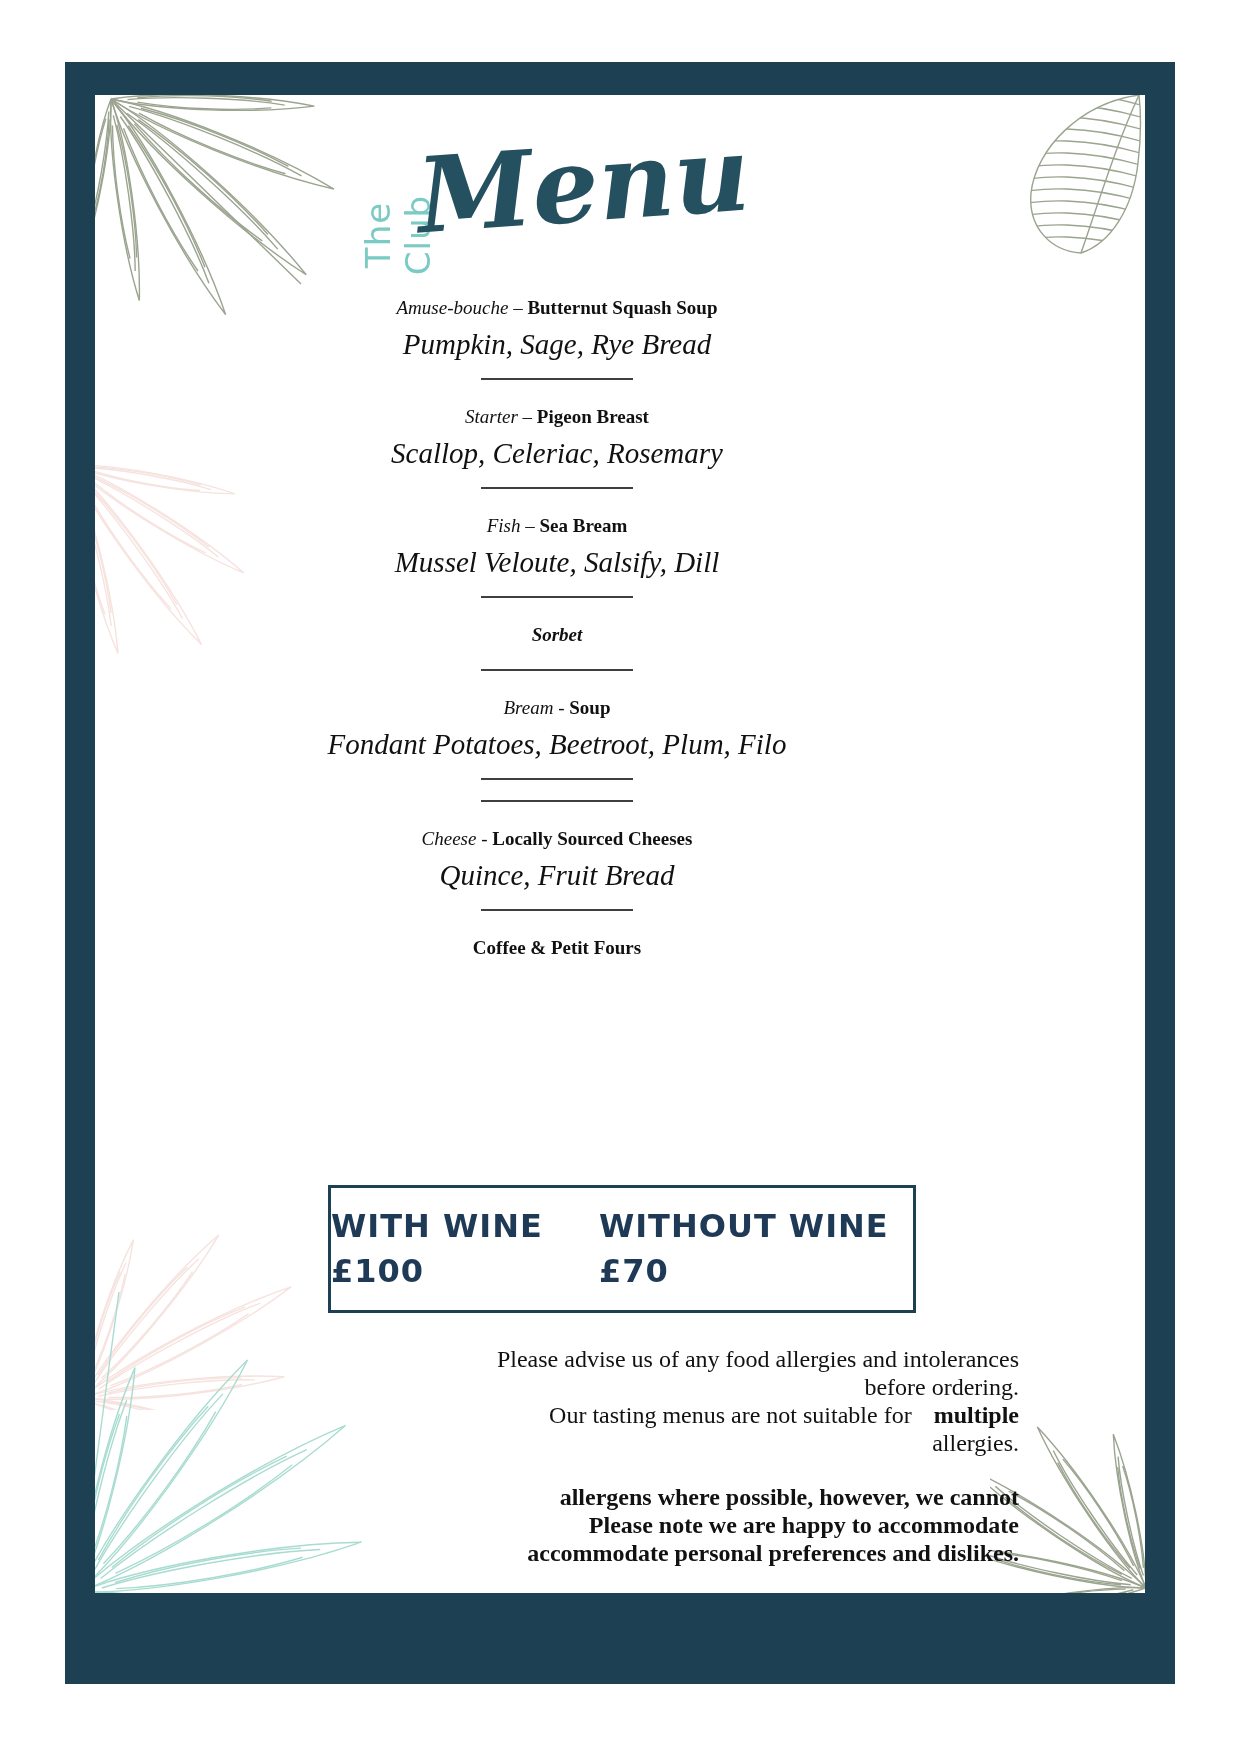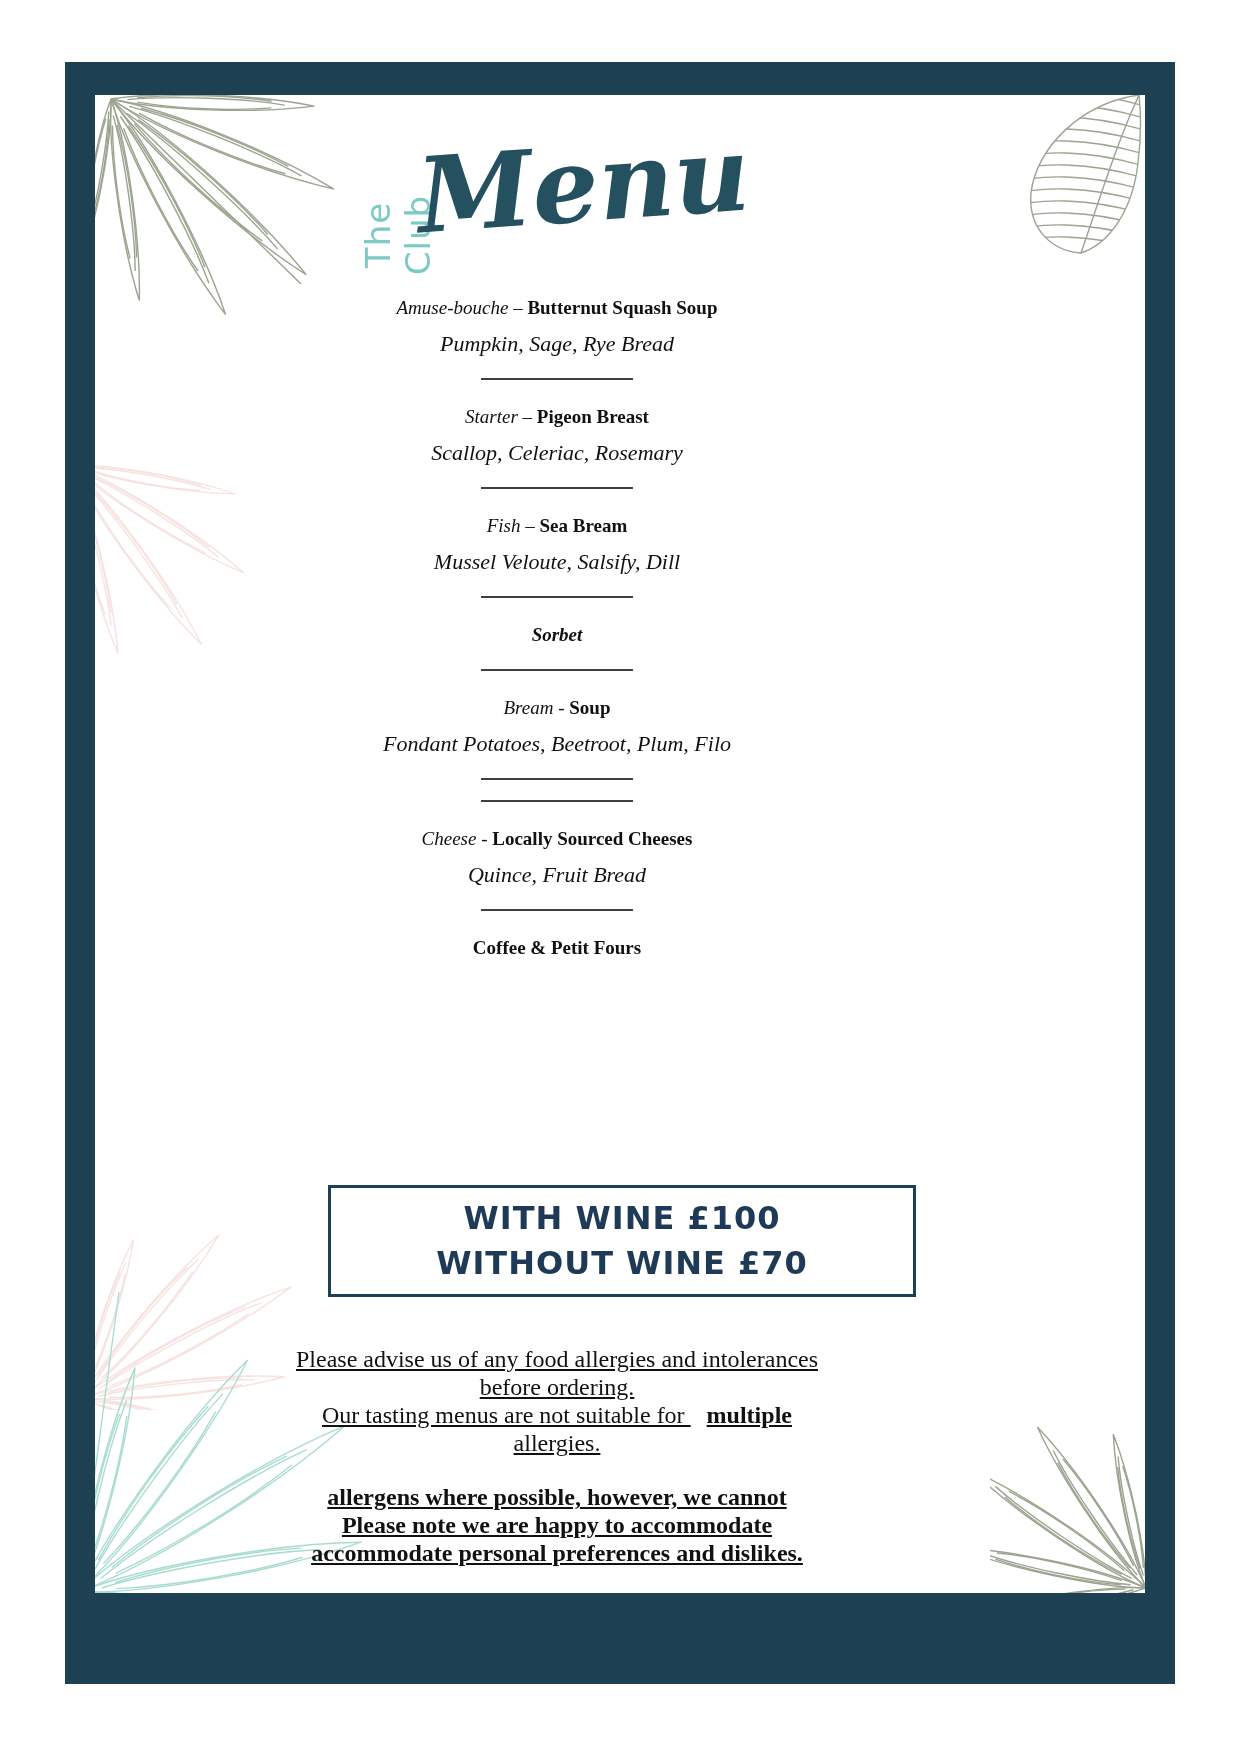--- a/index.html
+++ b/index.html
@@ -35,7 +35,7 @@
   .head .dish{font-weight:bold;font-style:normal;}
   .head.bolditalic .course{font-weight:bold;font-style:italic;}
   .head.boldonly .course{font-weight:bold;font-style:normal;}
-  .desc{font-size:22px;line-height:34px;font-style:italic;margin-top:2px;}
+  .desc{font-size:29px;line-height:34px;font-style:italic;margin-top:2px;}
   .divider{width:152px;height:2px;background:#3f3f3f;border:0;margin:17px auto 20px auto;}
 
   

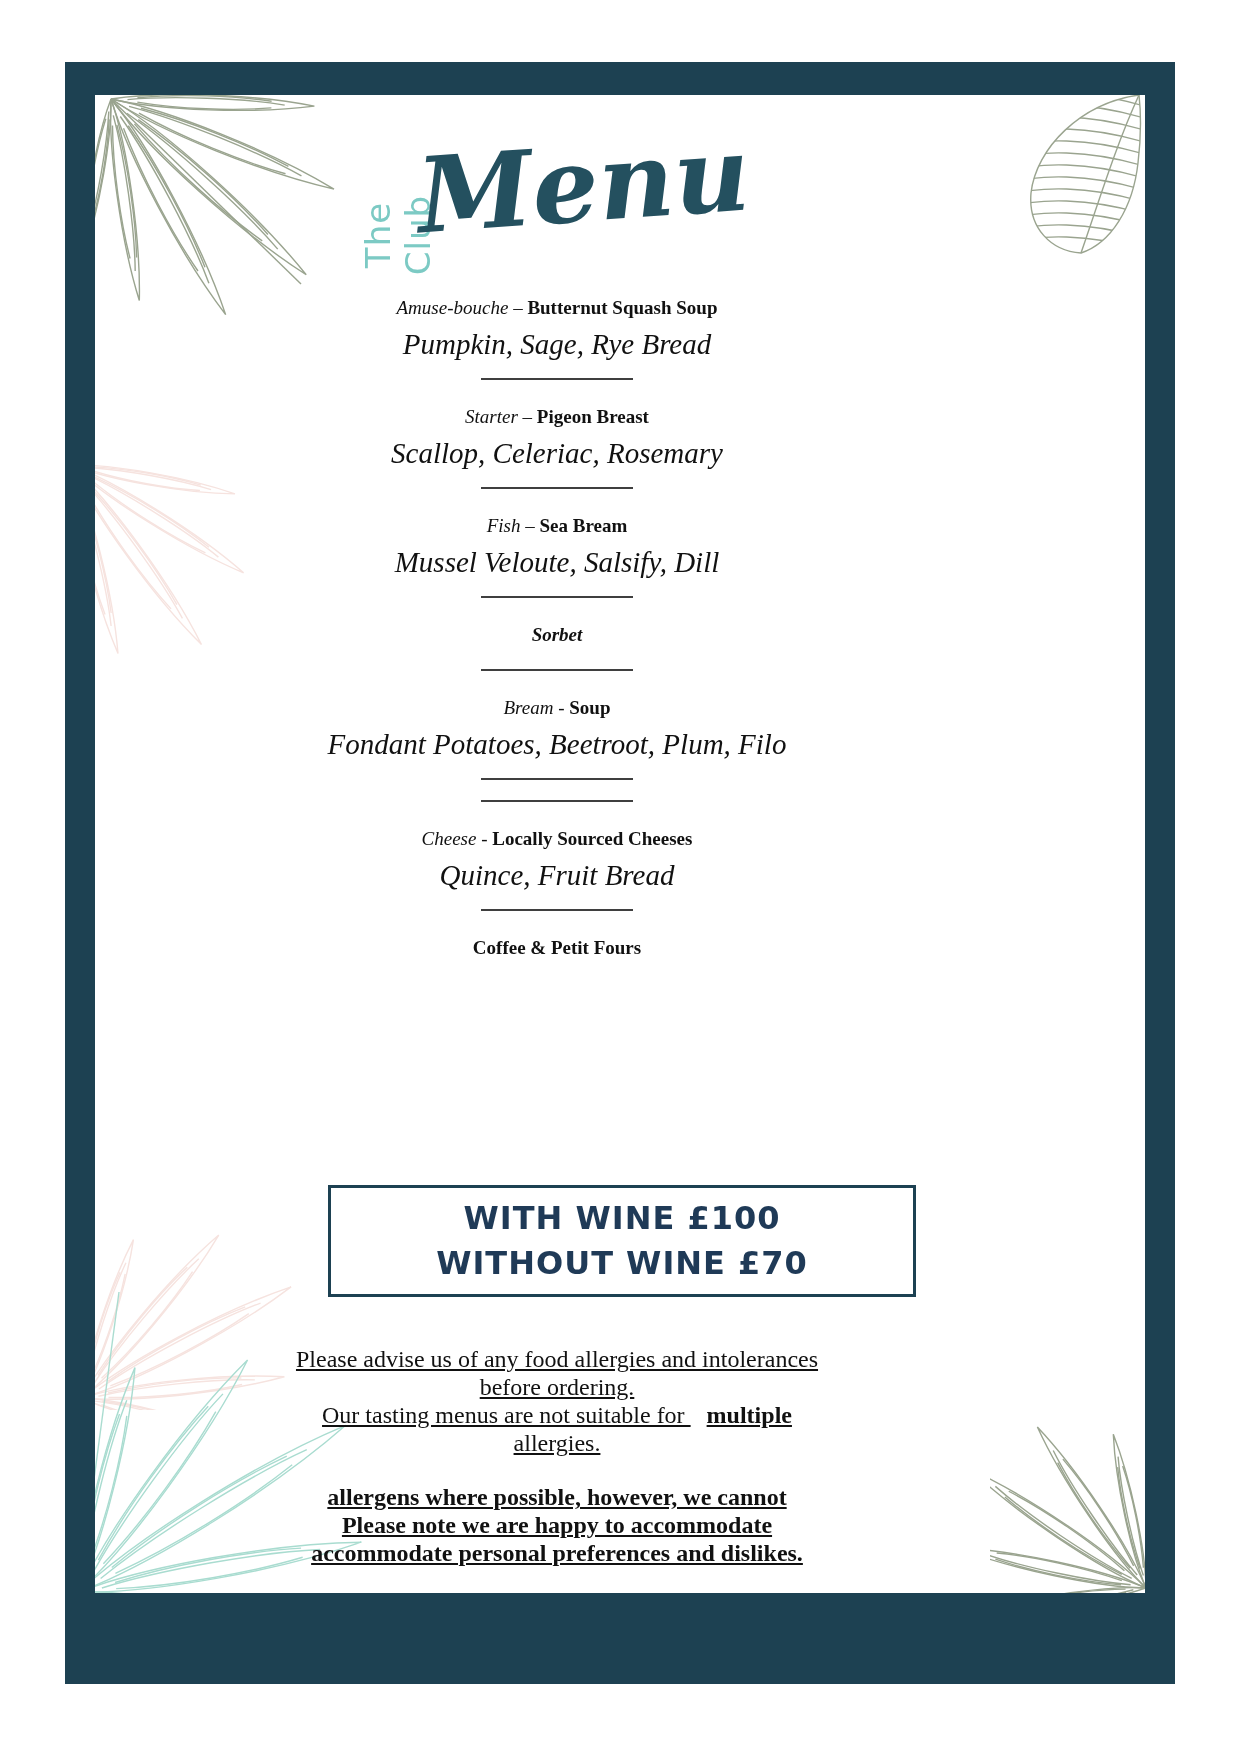--- a/index.html
+++ b/index.html
@@ -39,9 +39,9 @@
   .divider{width:152px;height:2px;background:#3f3f3f;border:0;margin:17px auto 20px auto;}
 
   
-  .price-box{position:absolute;left:233px;top:1090px;width:588px;height:112px;
+  .price-box{position:absolute;left:233px;top:1090px;width:588px;height:128px;
              border:3px solid #1d4152;box-sizing:border-box;
-             display:flex;flex-direction:column;align-items:center;justify-content:center;
+             display:flex;flex-direction:row;align-items:center;justify-content:center;
              font-family:"DejaVu Sans",sans-serif;font-weight:bold;font-size:32px;
              line-height:45px;color:#1f3a57;letter-spacing:1px;}
 

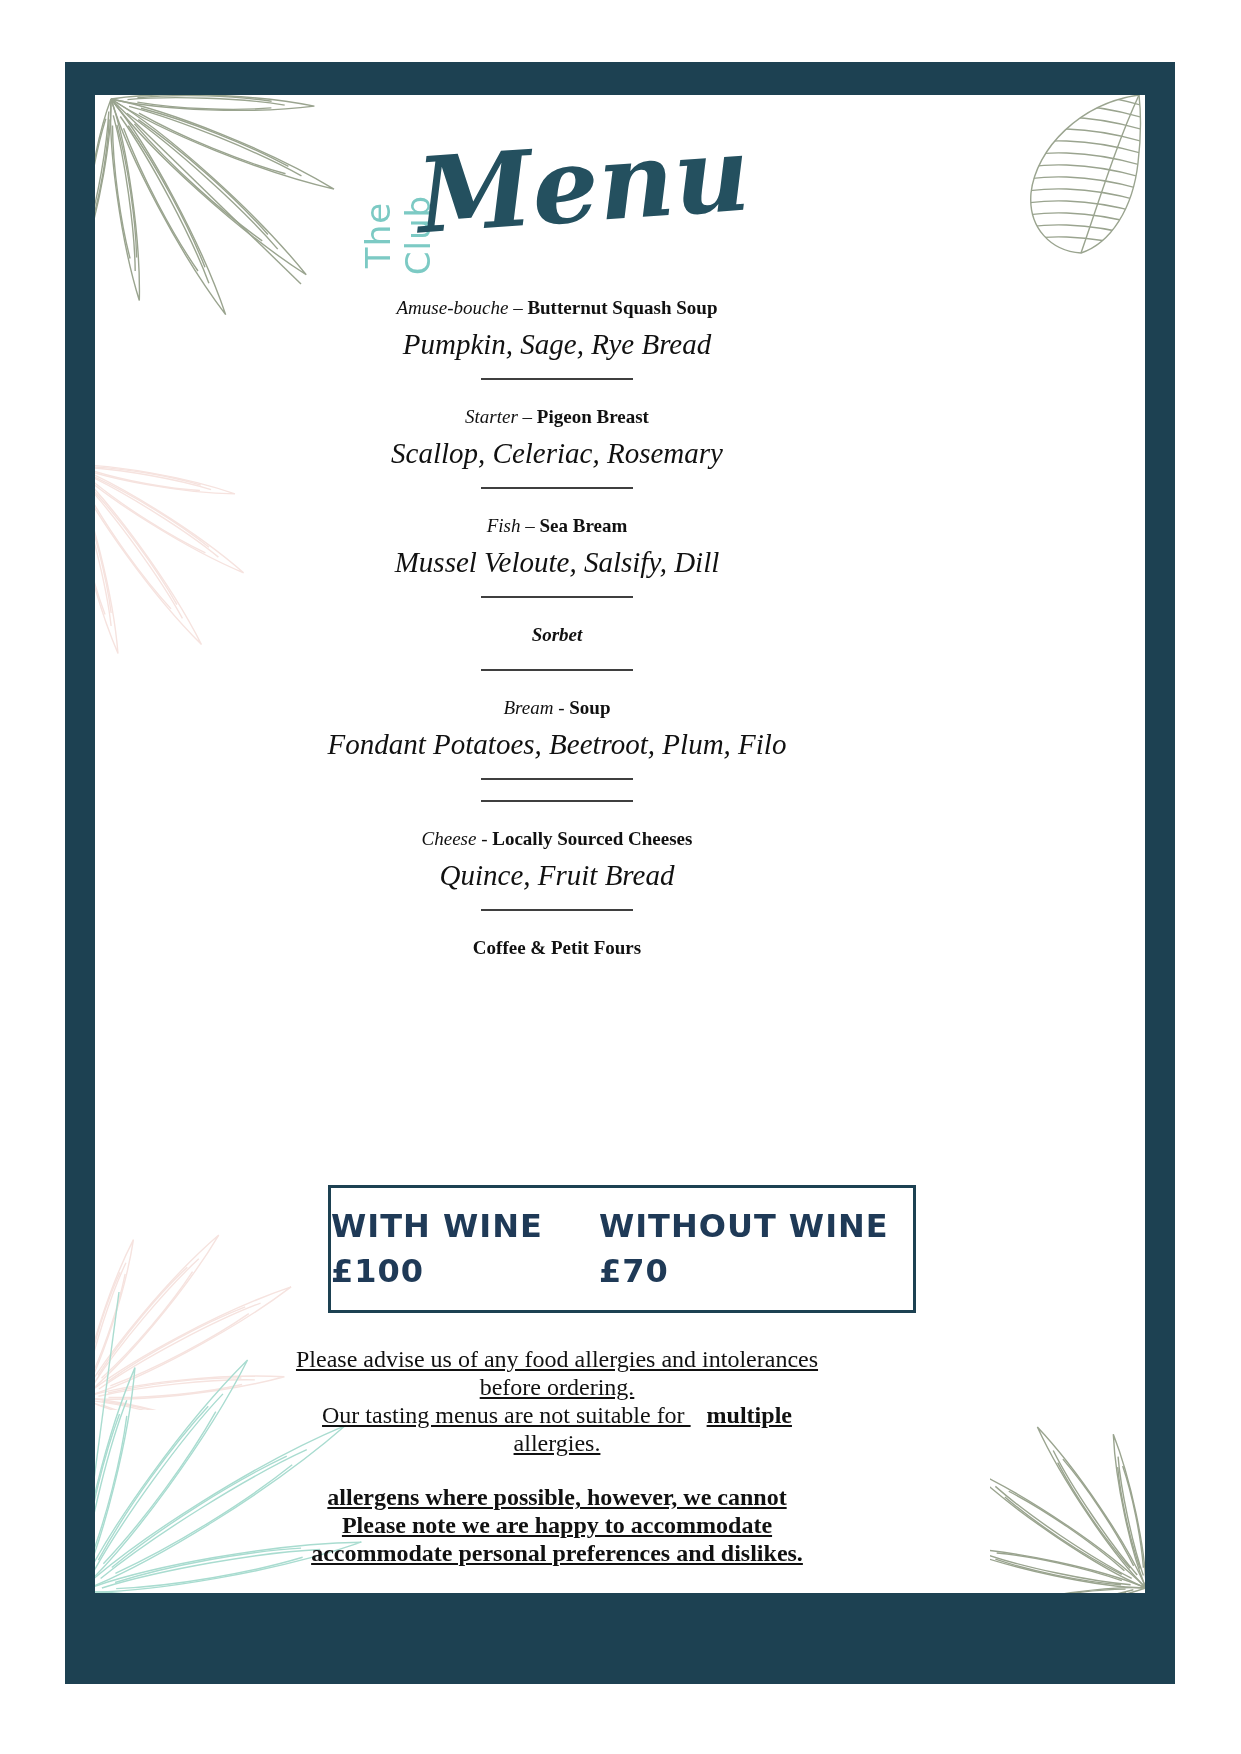--- a/index.html
+++ b/index.html
@@ -46,8 +46,8 @@
              line-height:45px;color:#1f3a57;letter-spacing:1px;}
 
   
-  .notices{position:absolute;left:0;top:1250px;width:924px;text-align:center;
-           font-size:24px;line-height:28px;text-decoration:underline;}
+  .notices{position:absolute;left:0;top:1250px;width:924px;text-align:right;
+           font-size:24px;line-height:28px;}
   .notices .para2{margin-top:26px;font-weight:bold;}
   .notices b{font-weight:bold;margin-left:16px;}
 </style>

